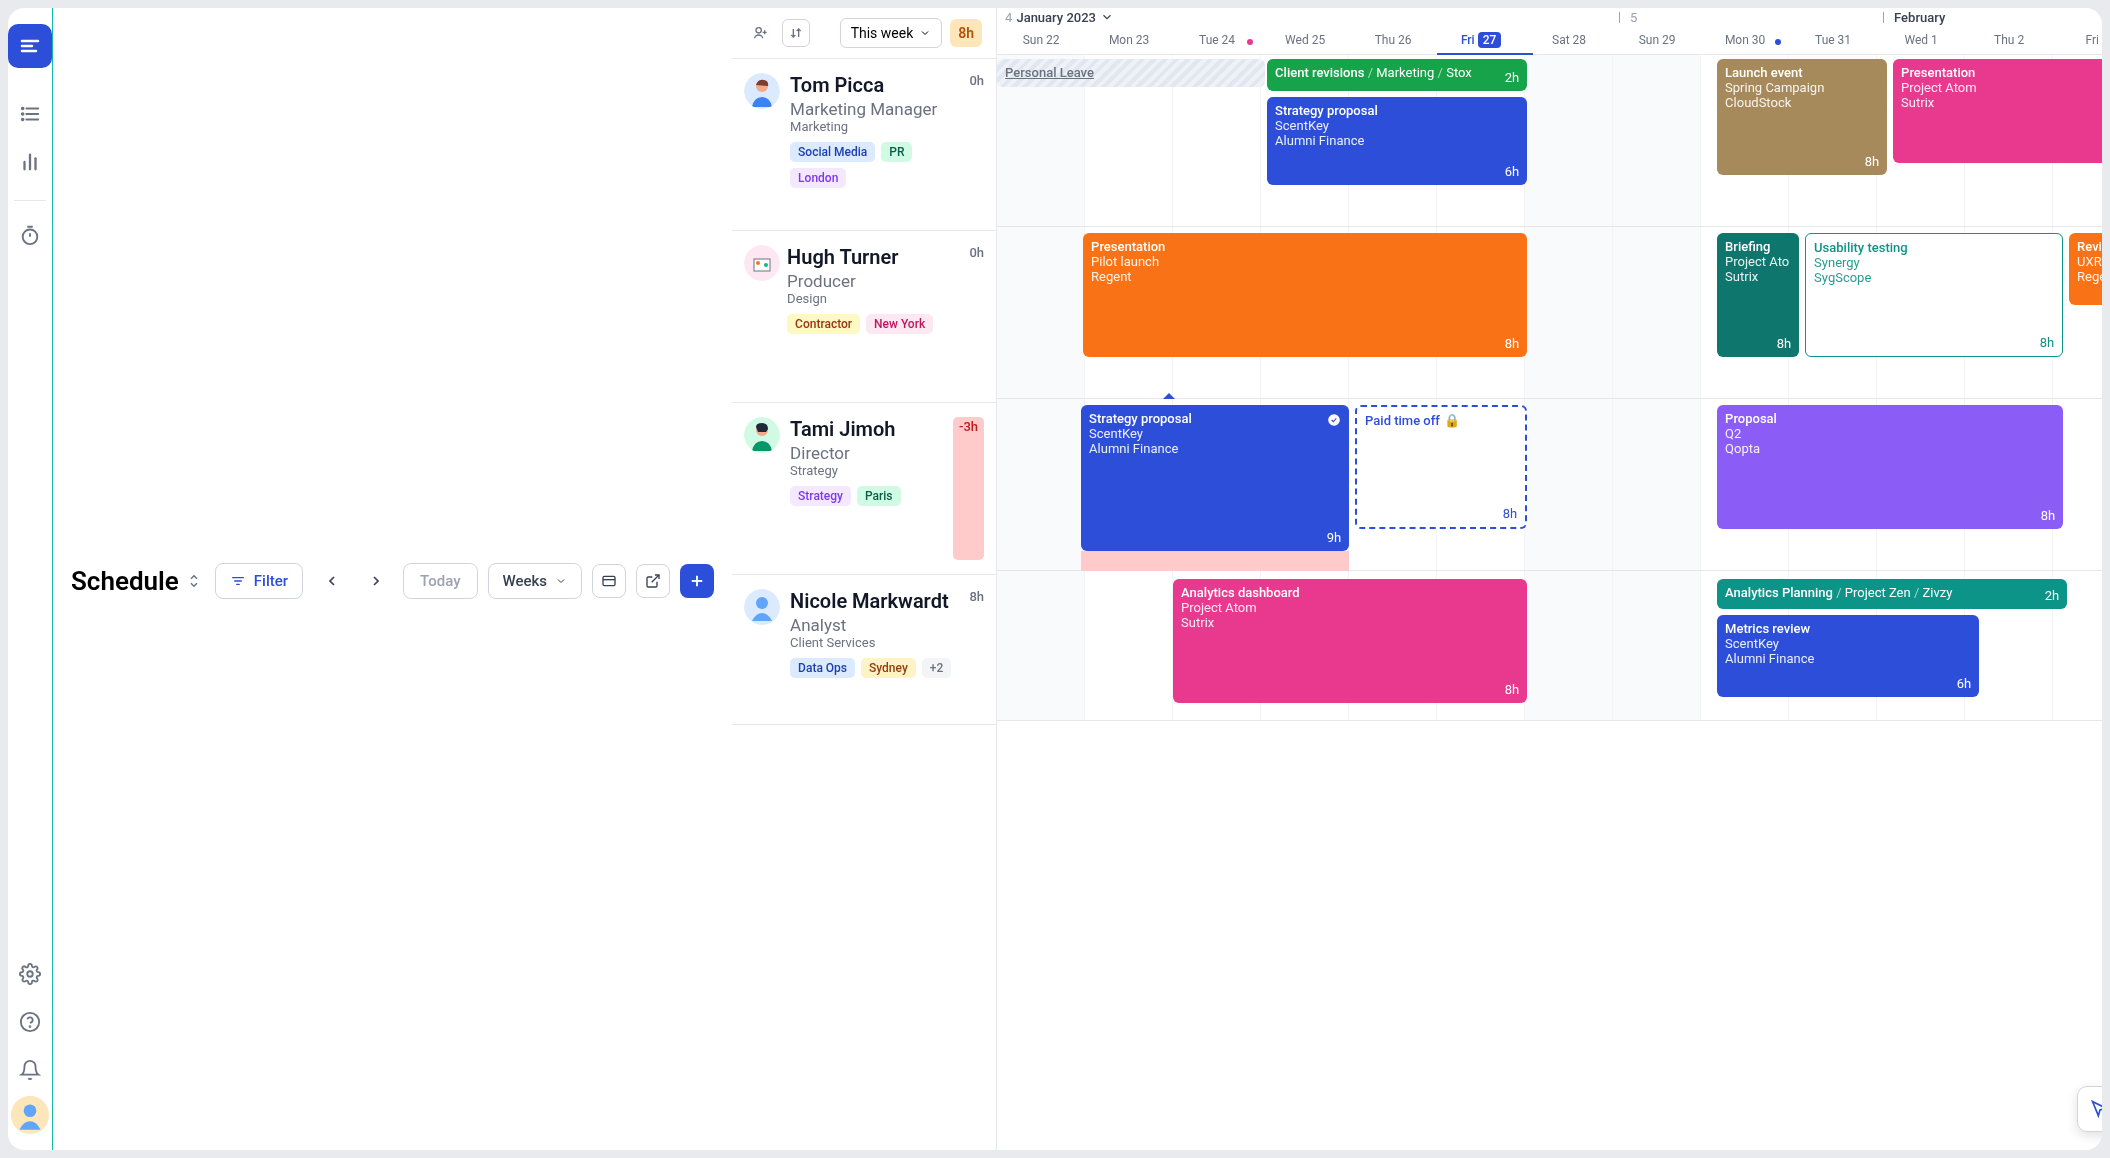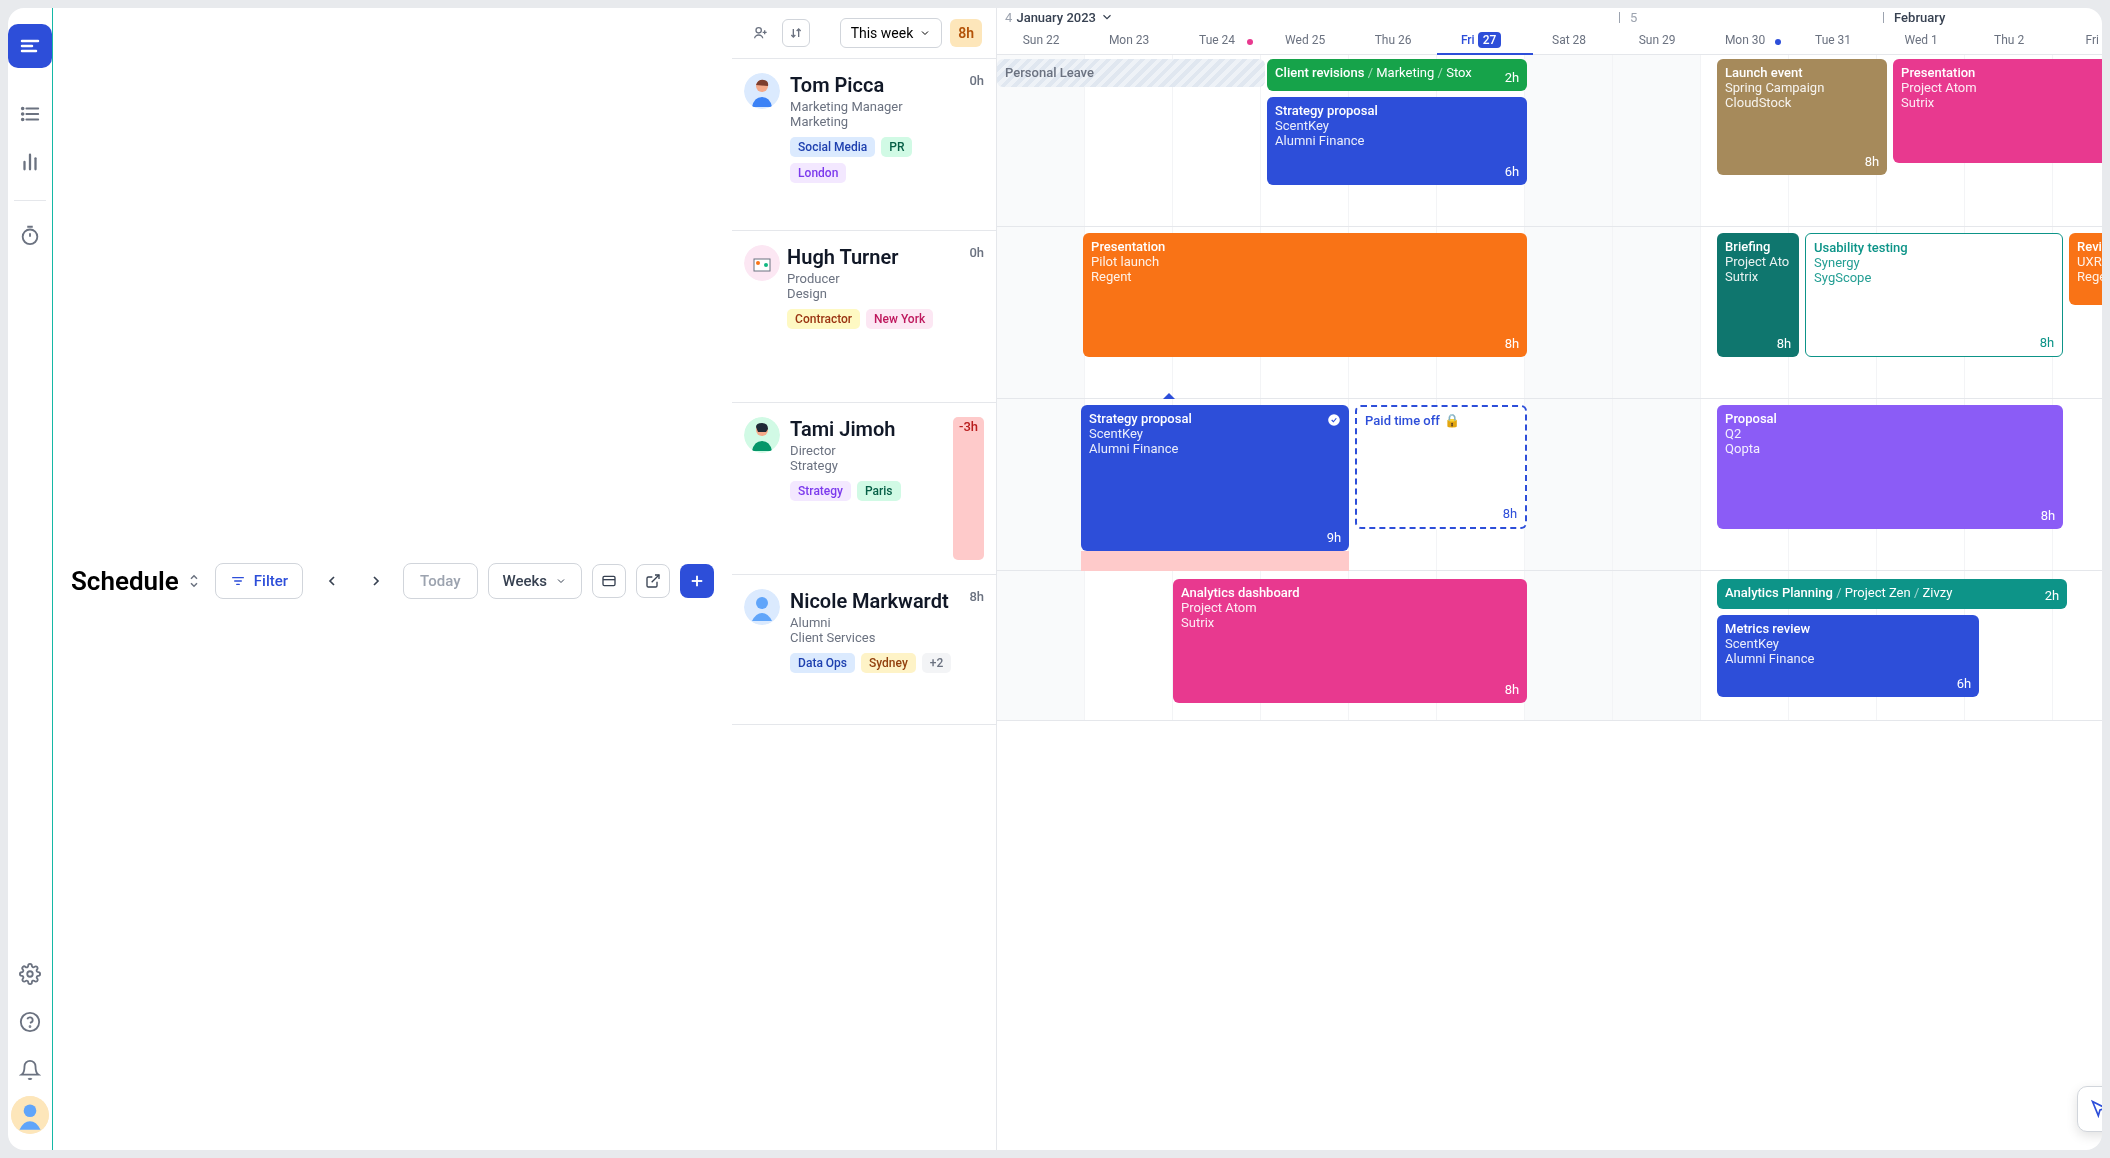--- a/index.html
+++ b/index.html
@@ -360,7 +360,7 @@
                 <div class="gcell"></div>
                 <div class="gcell"></div>
               </div>
-              <div class="block leave" style="left: 0px; top: 4px; width: 268px; height: 28px;">
+              <div class="block leave" style="left: 0px; top: 4px; width: 268px; height: 28px; text-decoration: underline;">
                 <div class="btitle">Personal Leave</div>
               </div>
               <div class="block" style="background: rgb(22, 163, 74); left: 270px; top: 4px; width: 260px; height: 32px;"><span class="btitle">Client revisions</span> <span class="sep">/</span> <span>Marketing</span> <span class="sep">/</span> <span>Stox</span><div class="bhours">2h</div></div>

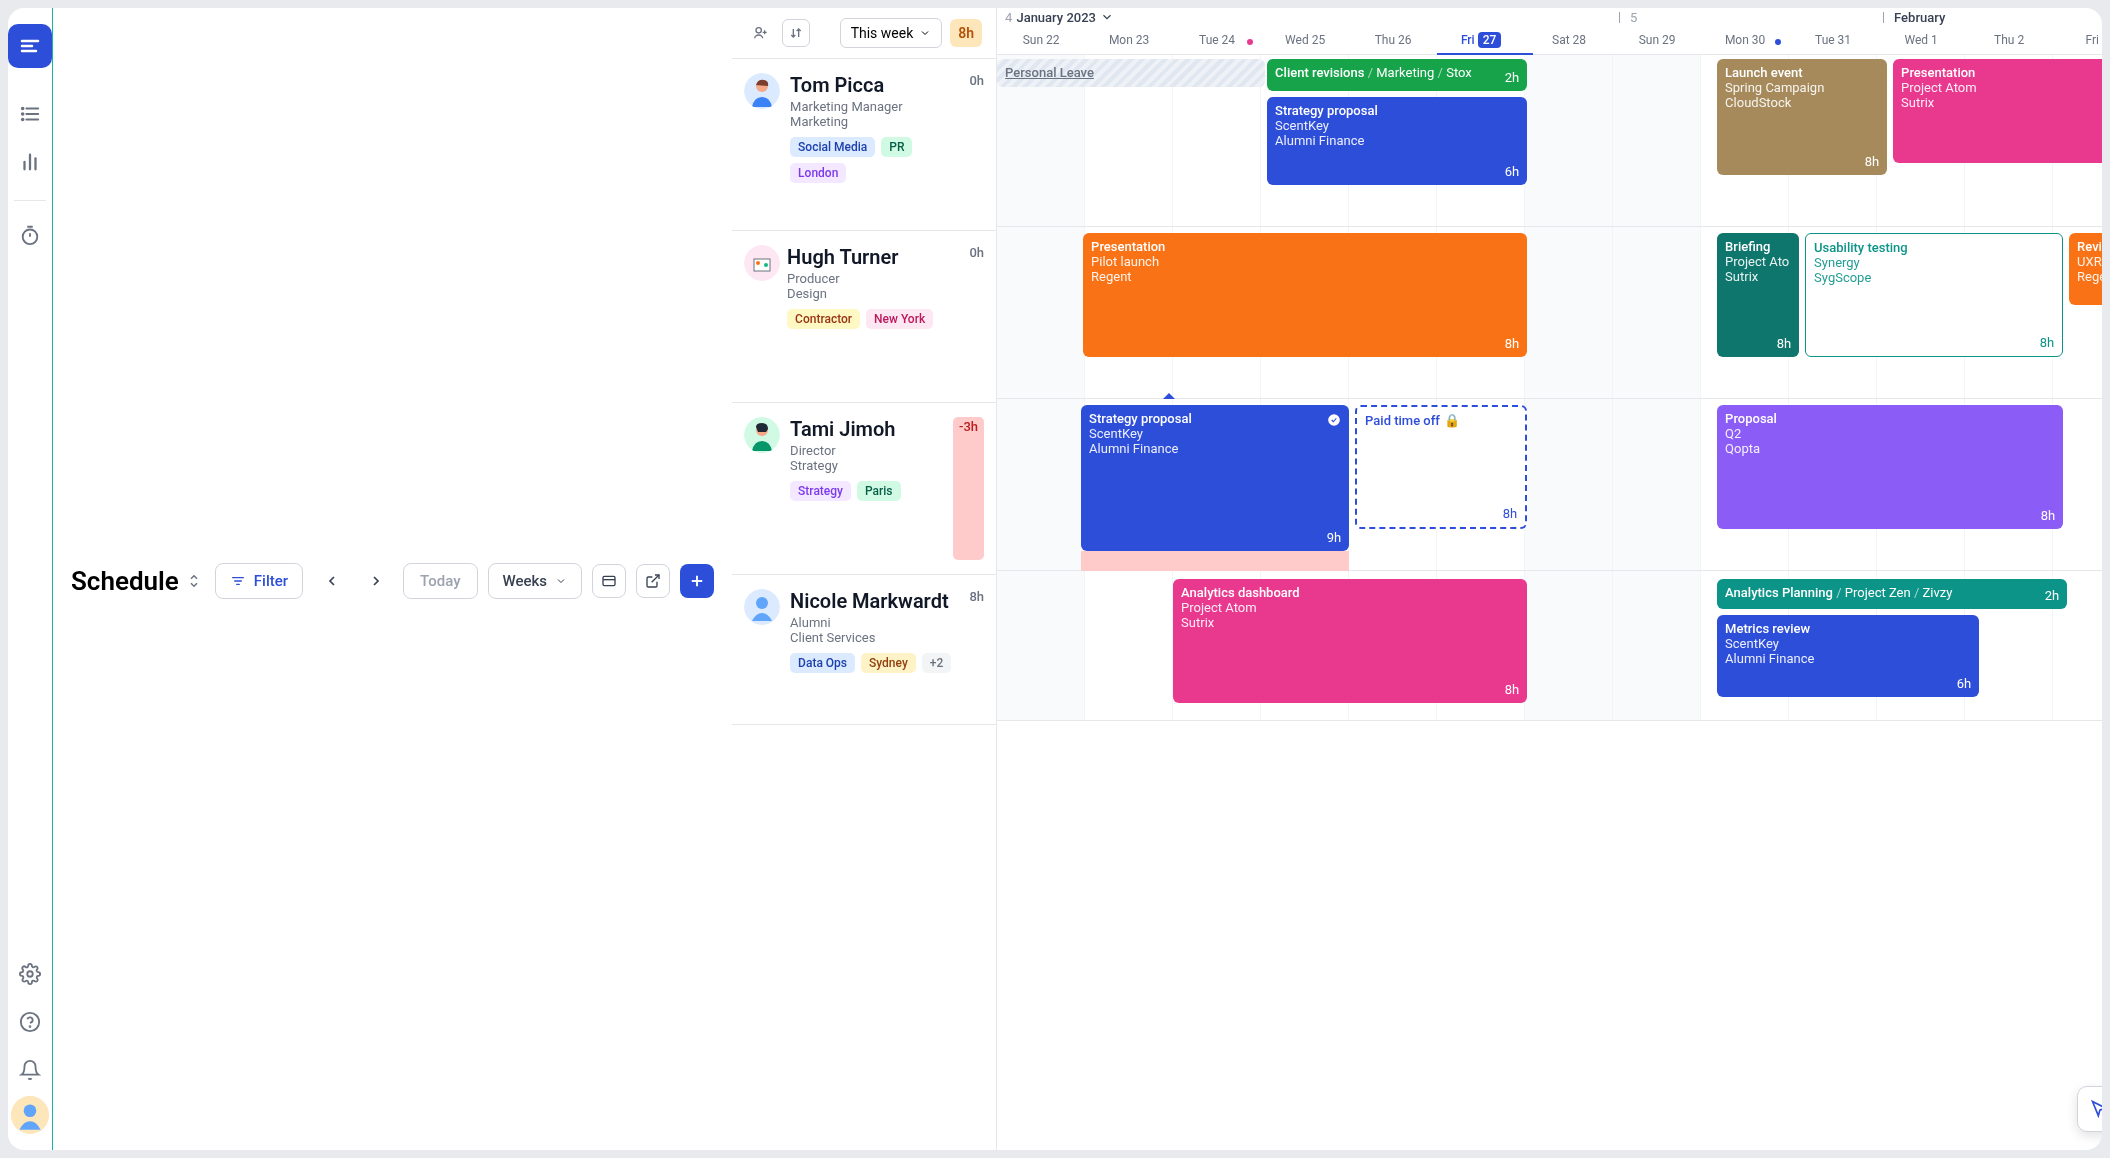--- a/index.html
+++ b/index.html
@@ -38,7 +38,7 @@
 .avatar svg{width:36px;height:36px}
 .pinfo{flex:1;min-width:0}
 .pname{font-weight:600;font-size:20px;color:#111827}
-.prole{font-size:13px;color:#6b7280;margin-top:2px}
+.prole{font-size:17px;color:#6b7280;margin-top:2px}
 .pdept{font-size:13px;color:#6b7280}
 .ptags{display:flex;gap:6px;flex-wrap:wrap;margin-top:8px}
 .tag{font-size:12px;padding:3px 8px;border-radius:5px;font-weight:500}

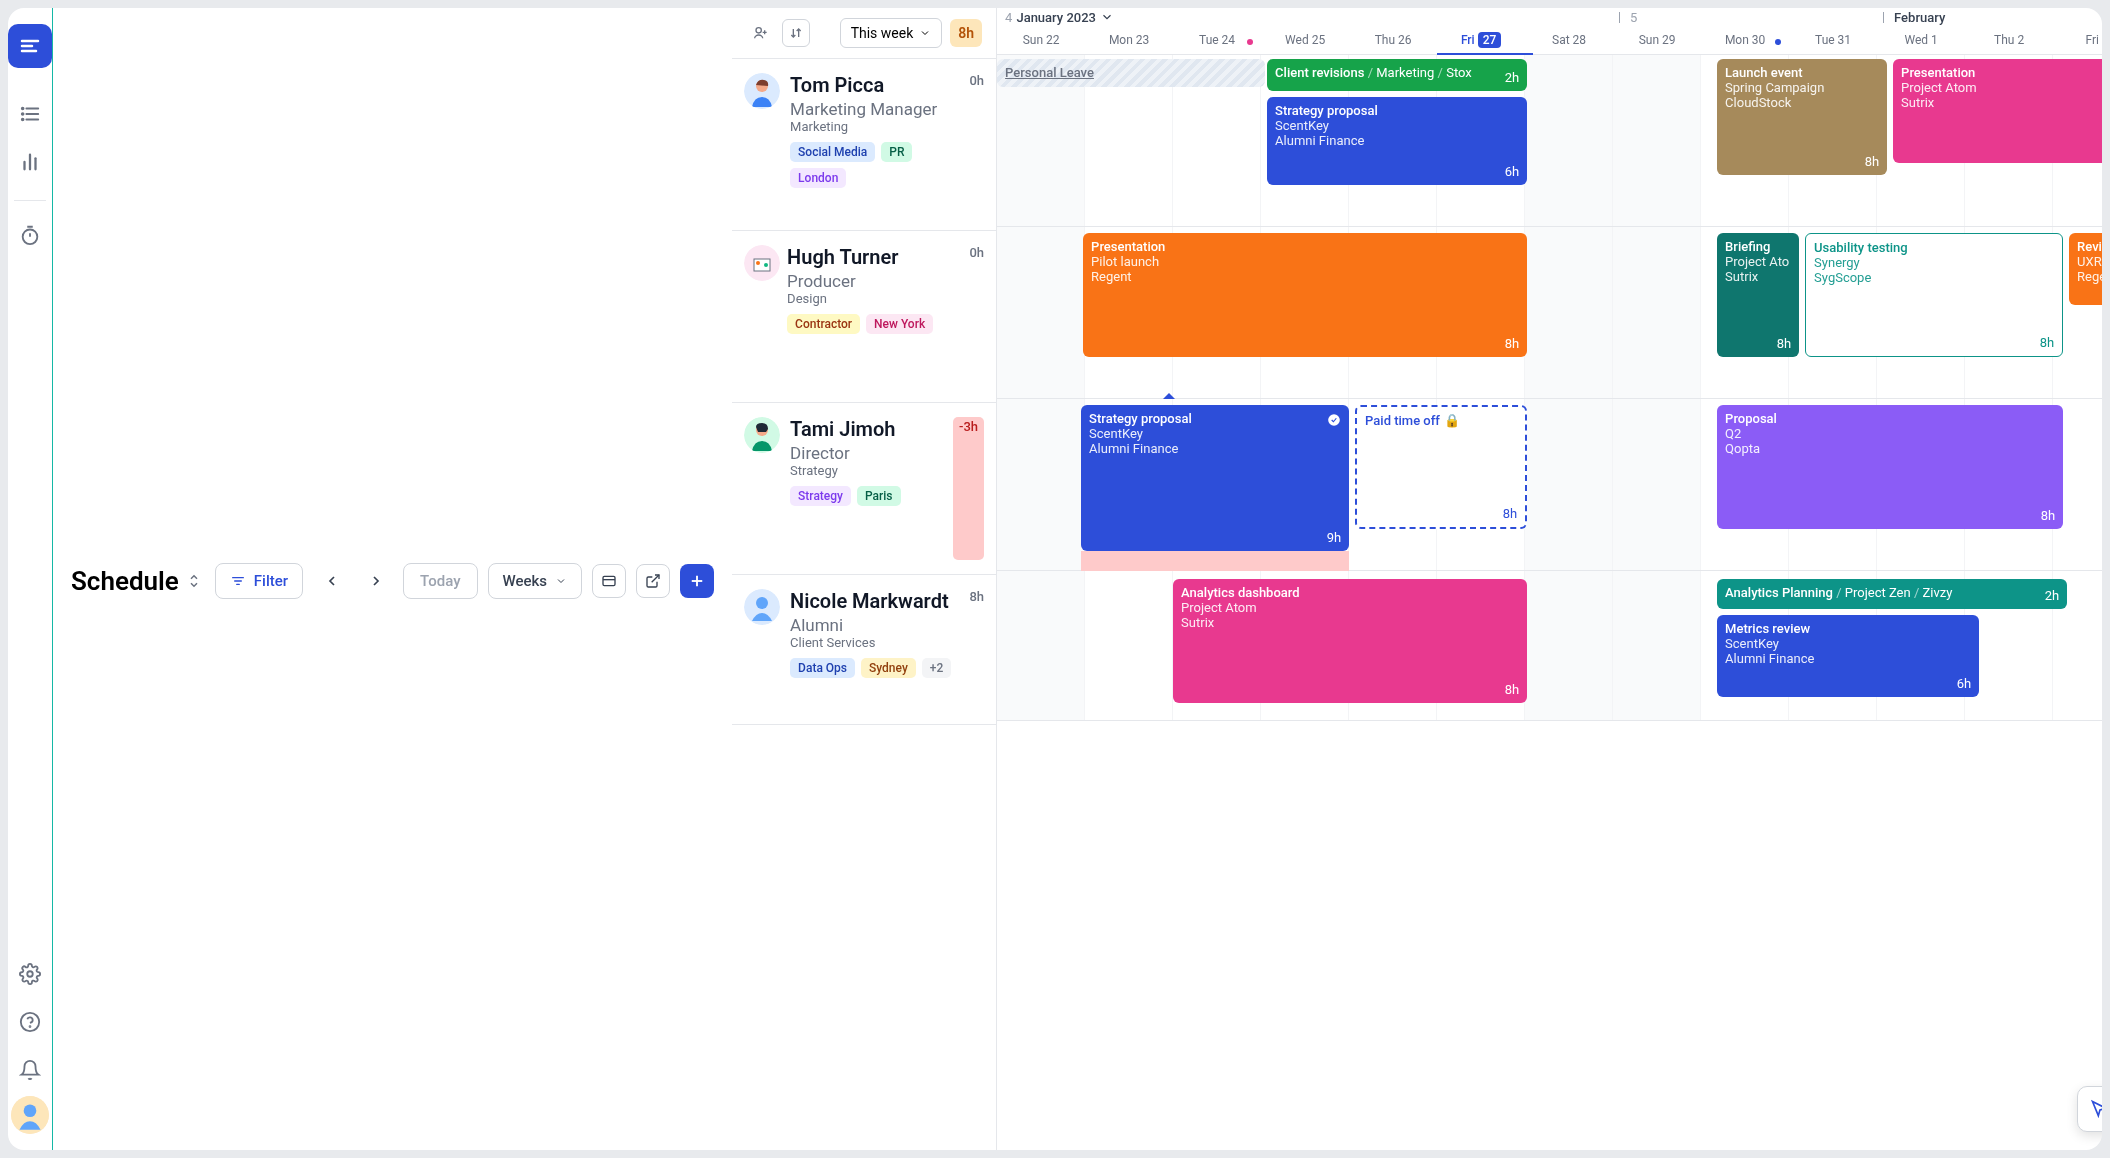--- a/index.html
+++ b/index.html
@@ -294,7 +294,7 @@
               </div>
               <div class="pinfo">
                 <div class="pname">Nicole Markwardt</div>
-                <div class="prole">Alumni</div>
+                <div class="prole">Analyst</div>
                 <div class="pdept">Client Services</div>
                 <div class="ptags">
                   <span class="tag" style="background:#dbeafe;color:#1e40af">Data Ops</span>

